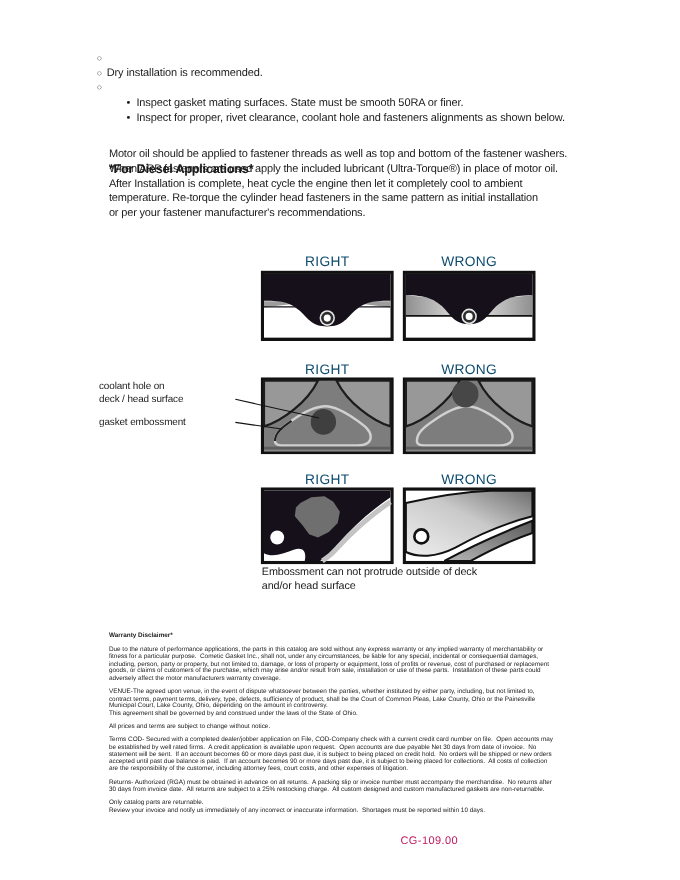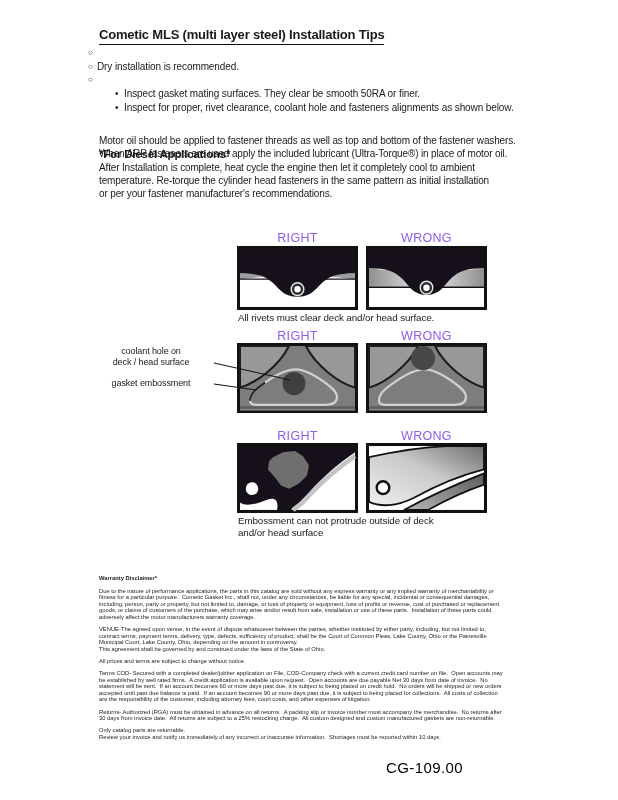--- a/index.html
+++ b/index.html
@@ -44,7 +44,6 @@
 
 <div id="page">
 
-  <div class="abs title">Cometic MLS (multi layer steel) Installation Tips</div>
 
   <div class="abs bullets">
     <div class="bullet-row">

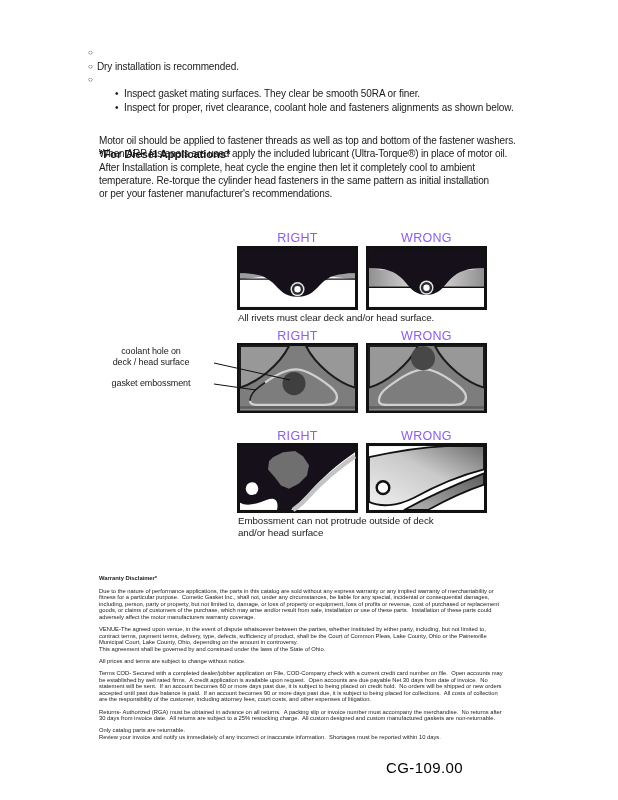--- a/index.html
+++ b/index.html
@@ -58,7 +58,7 @@
     </div>
     <div class="bullet-row sub">
       <span class="marker">•</span>
-      <span>Inspect gasket mating surfaces.  They clear be smooth 50RA or finer.</span>
+      <span>Inspect gasket mating surfaces.  State must be smooth 50RA or finer.</span>
     </div>
     <div class="bullet-row sub">
       <span class="marker">•</span>

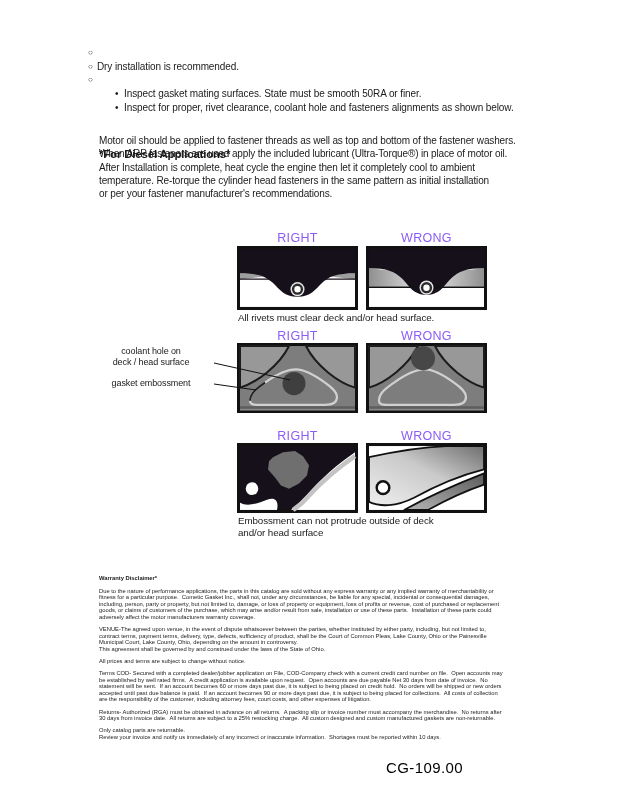--- a/index.html
+++ b/index.html
@@ -24,7 +24,7 @@
   .para2{top:161px;}
   .note{top:203px;}
   
-  .dg-label{width:121px;text-align:center;font-size:12.5px;letter-spacing:0.3px;color:#8b5cf6;font-weight:500;}
+  .dg-label{width:121px;text-align:center;font-size:12.5px;letter-spacing:0.3px;color:#0c4a6e;font-weight:500;}
   .dg-box{width:121px;height:64px;}
   .dg-box svg{display:block;width:100%;height:100%;}
   .dg-caption{left:238px;font-size:9.8px;line-height:11.5px;letter-spacing:-0.1px;white-space:pre;}

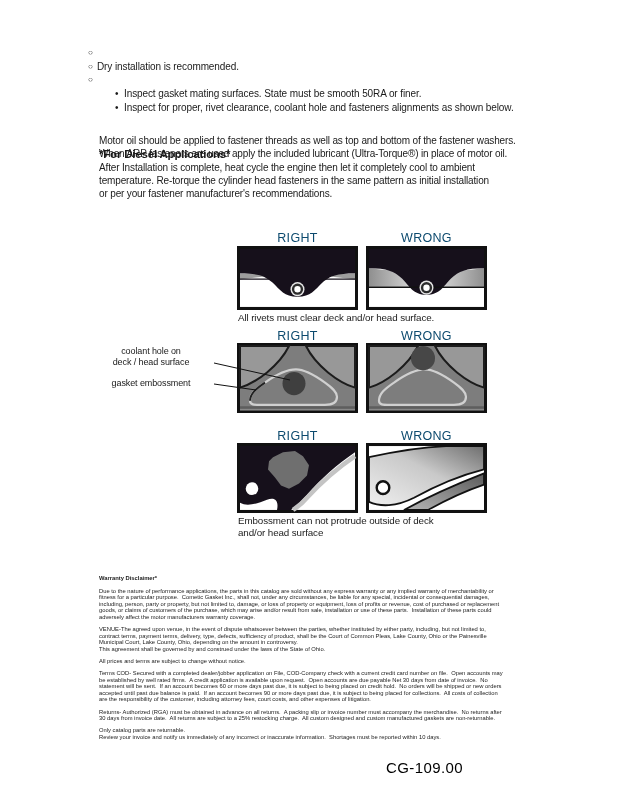--- a/index.html
+++ b/index.html
@@ -109,7 +109,6 @@
       <circle cx="60.5" cy="41" r="4.4" fill="#ffffff" stroke="#2c2c2c" stroke-width="2.4"></circle>
     </svg>
   </div>
-  <div class="abs dg-caption" style="top:312px">All rivets must clear deck and/or head surface.</div>
 
   <div class="abs dg-label" style="left:237px;top:329px">RIGHT</div>
   <div class="abs dg-label" style="left:366px;top:329px">WRONG</div>

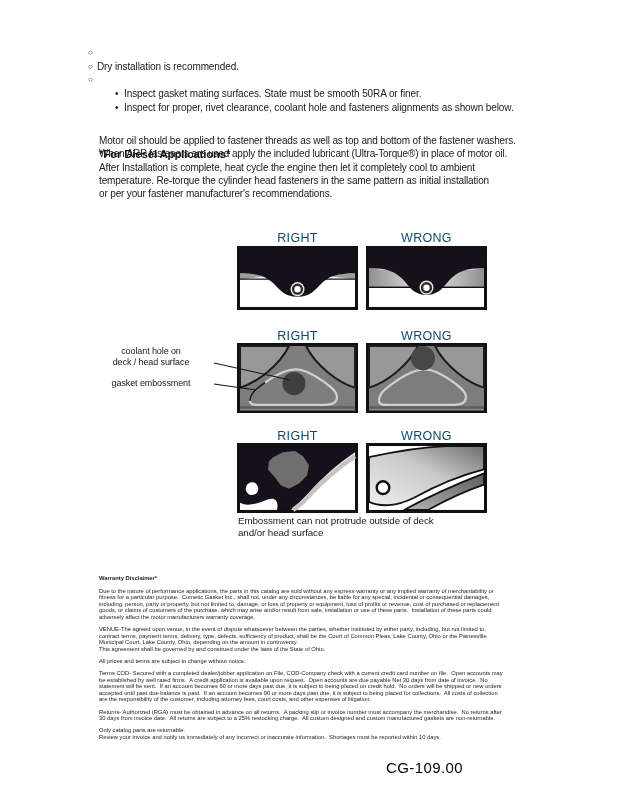--- a/index.html
+++ b/index.html
@@ -28,7 +28,7 @@
   .dg-box{width:121px;height:64px;}
   .dg-box svg{display:block;width:100%;height:100%;}
   .dg-caption{left:238px;font-size:9.8px;line-height:11.5px;letter-spacing:-0.1px;white-space:pre;}
-  .callout{left:90px;width:122px;text-align:center;font-size:9px;line-height:11px;
+  .callout{left:90px;width:122px;text-align:left;font-size:9px;line-height:11px;
            letter-spacing:-0.1px;white-space:pre-line;}
   #leader-overlay{left:0;top:0;width:618px;height:800px;pointer-events:none;}
   

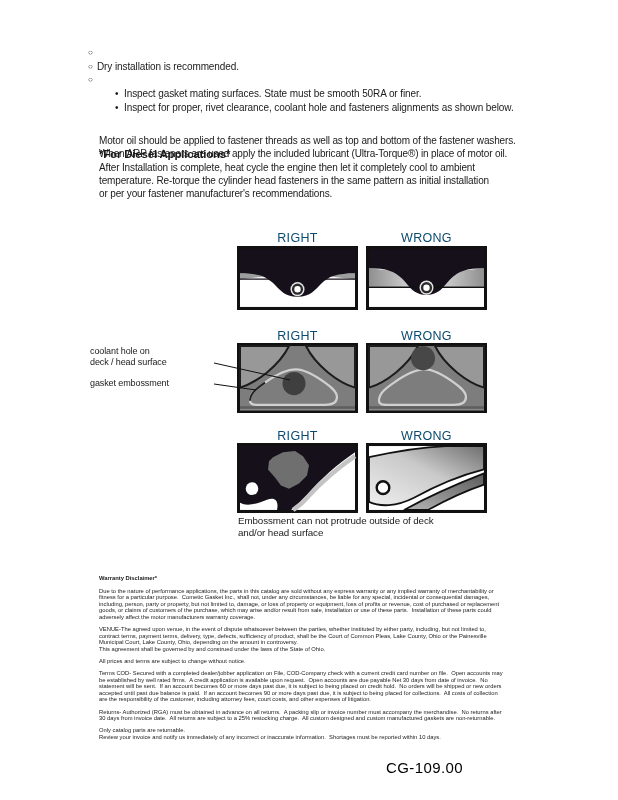--- a/index.html
+++ b/index.html
@@ -37,7 +37,7 @@
   .fineprint .fp-h{font-weight:bold;margin:0 0 6px 0;white-space:pre;}
   .fineprint p{margin:0 0 5.5px 0;white-space:pre;}
   
-  .doccode{left:386px;top:759px;font-size:15px;letter-spacing:0.4px;color:#000000;}
+  .doccode{left:364px;top:759px;font-size:10px;letter-spacing:0.4px;color:#be185d;}
 </style>
 </head>
 <body>

